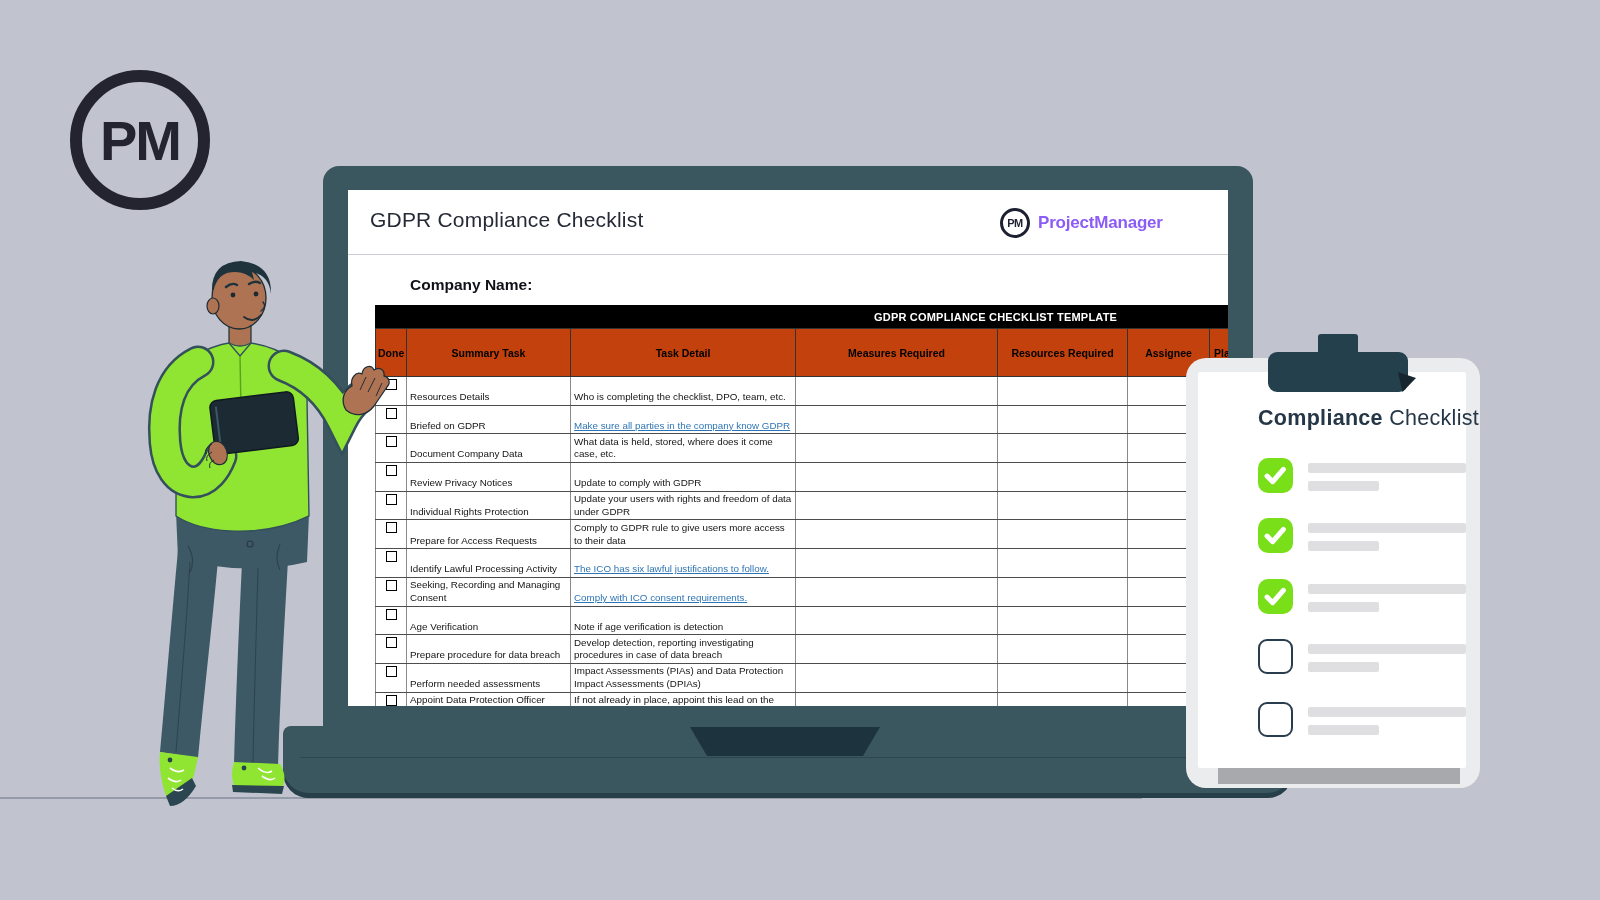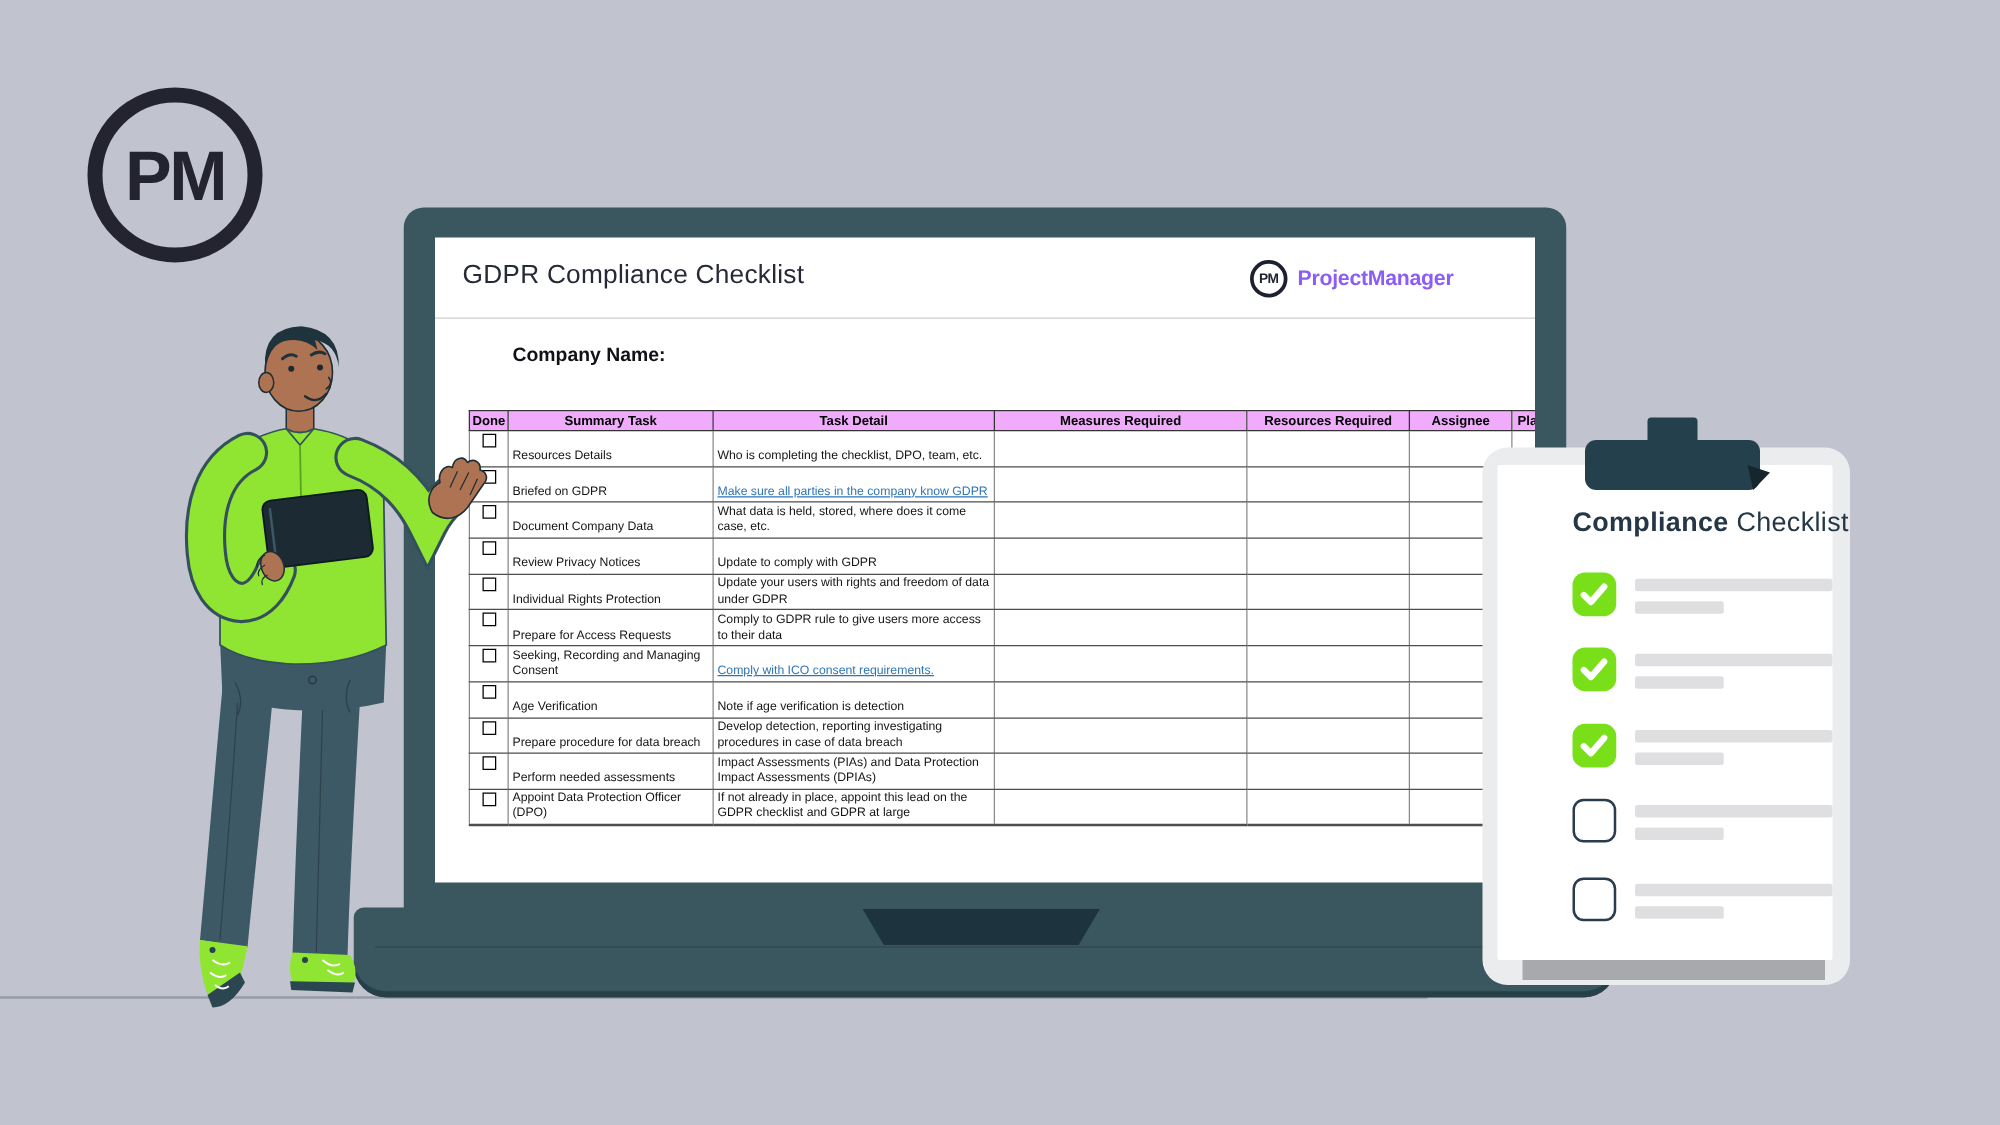--- a/index.html
+++ b/index.html
@@ -100,6 +100,9 @@
       <div class="screen-divider"></div>
       <div class="company">Company Name:</div>
 
+      <div class="banner">
+        <span>GDPR COMPLIANCE CHECKLIST TEMPLATE</span>
+      </div>
 
       <table class="sheet">
         <colgroup>

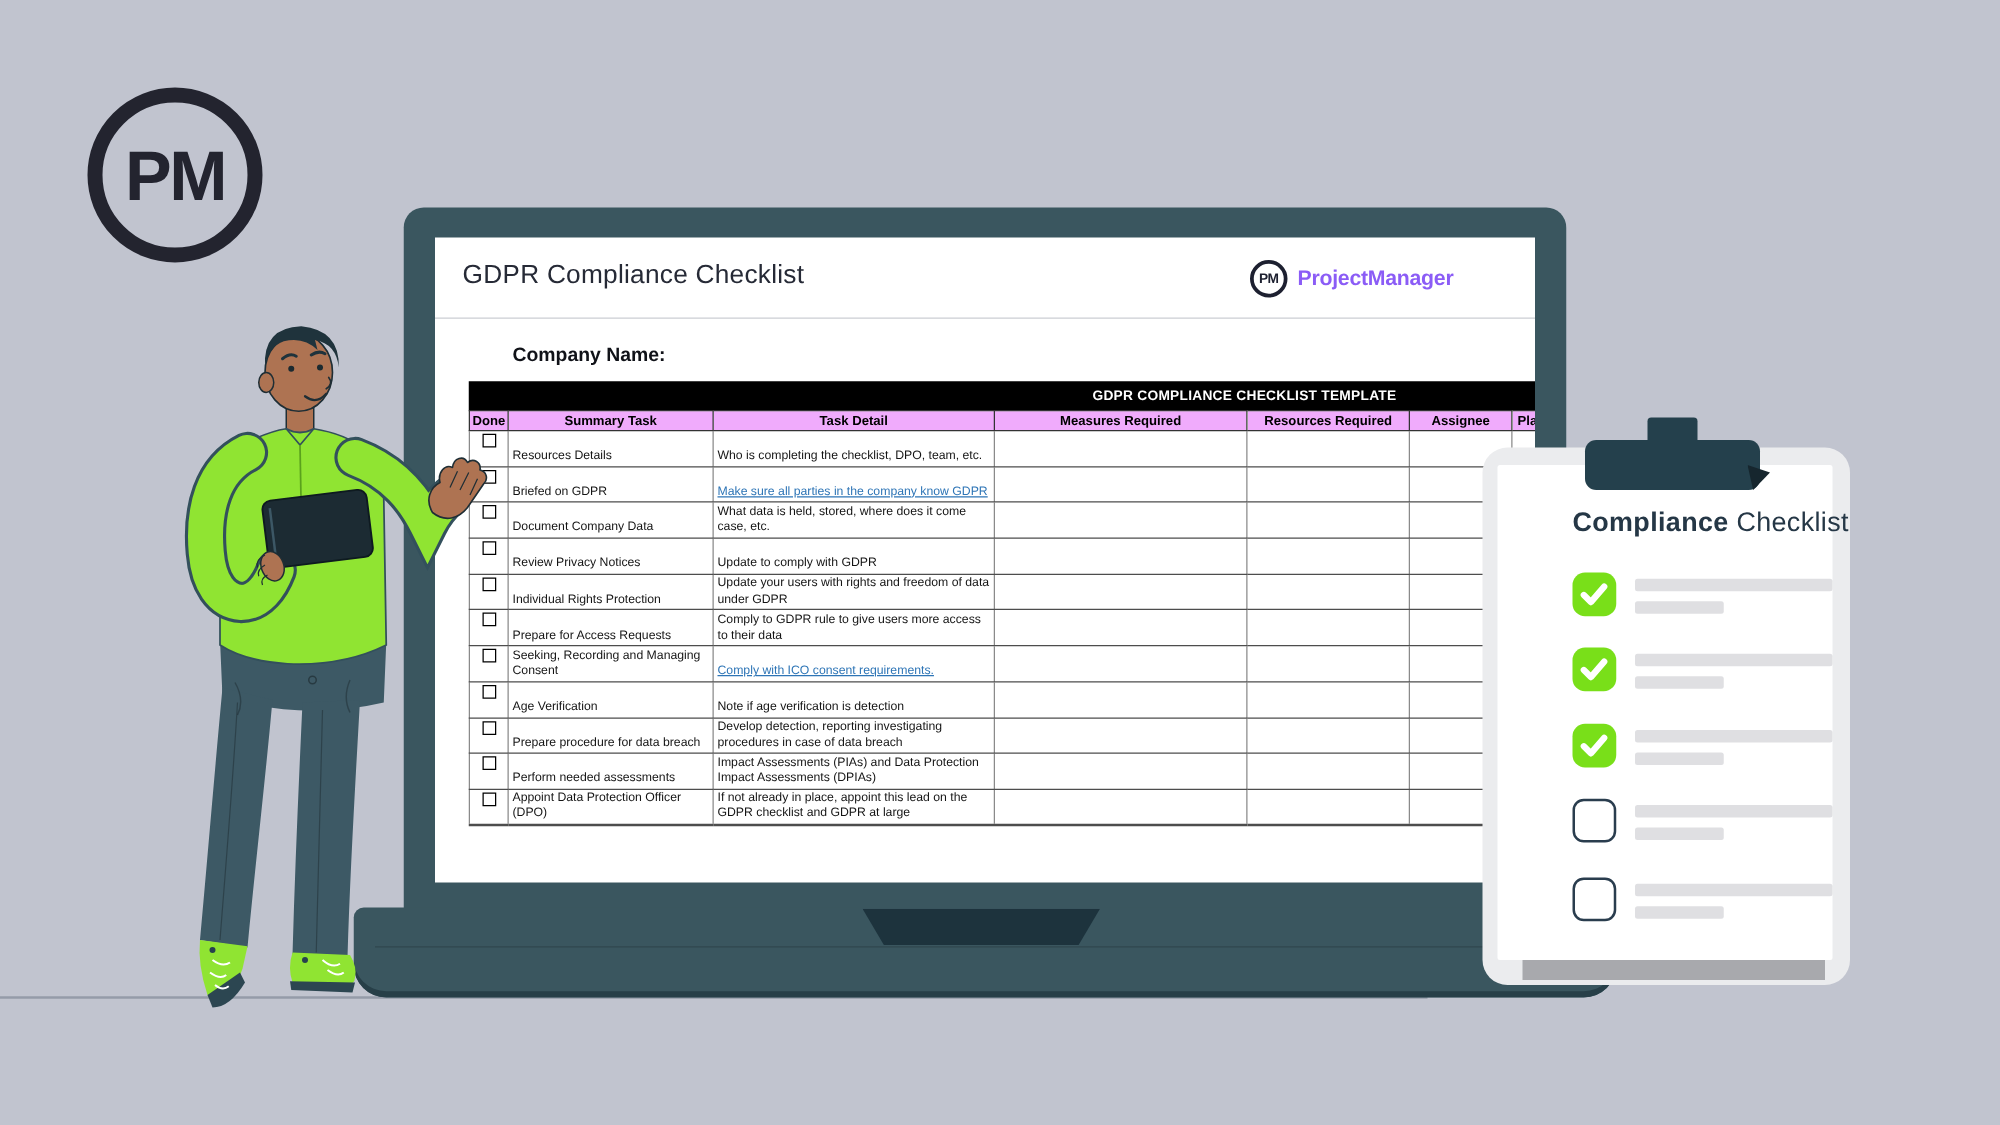--- a/index.html
+++ b/index.html
@@ -39,8 +39,8 @@
   .banner span{position:absolute;left:499px;top:6px;color:#fff;font-size:11px;font-weight:700;letter-spacing:.2px;}
 
   table.sheet{position:absolute;left:27px;top:138px;border-collapse:collapse;table-layout:fixed;width:894px;}
-  .sheet th{background:#f0abfc;border:1px solid #333;font-size:10.5px;font-weight:700;color:#000;
-            height:15px;padding:0 2px;overflow:hidden;white-space:nowrap;}
+  .sheet th{background:#c2410c;border:1px solid #333;font-size:10.5px;font-weight:700;color:#000;
+            height:15px;padding:16px 2px;overflow:hidden;white-space:nowrap;}
   .sheet th:last-child{text-align:left;padding-left:4px;}
   .sheet td{border-left:1px solid #8a8a8a;border-right:1px solid #8a8a8a;
             border-top:1px solid #4d4d4d;border-bottom:1px solid #4d4d4d;

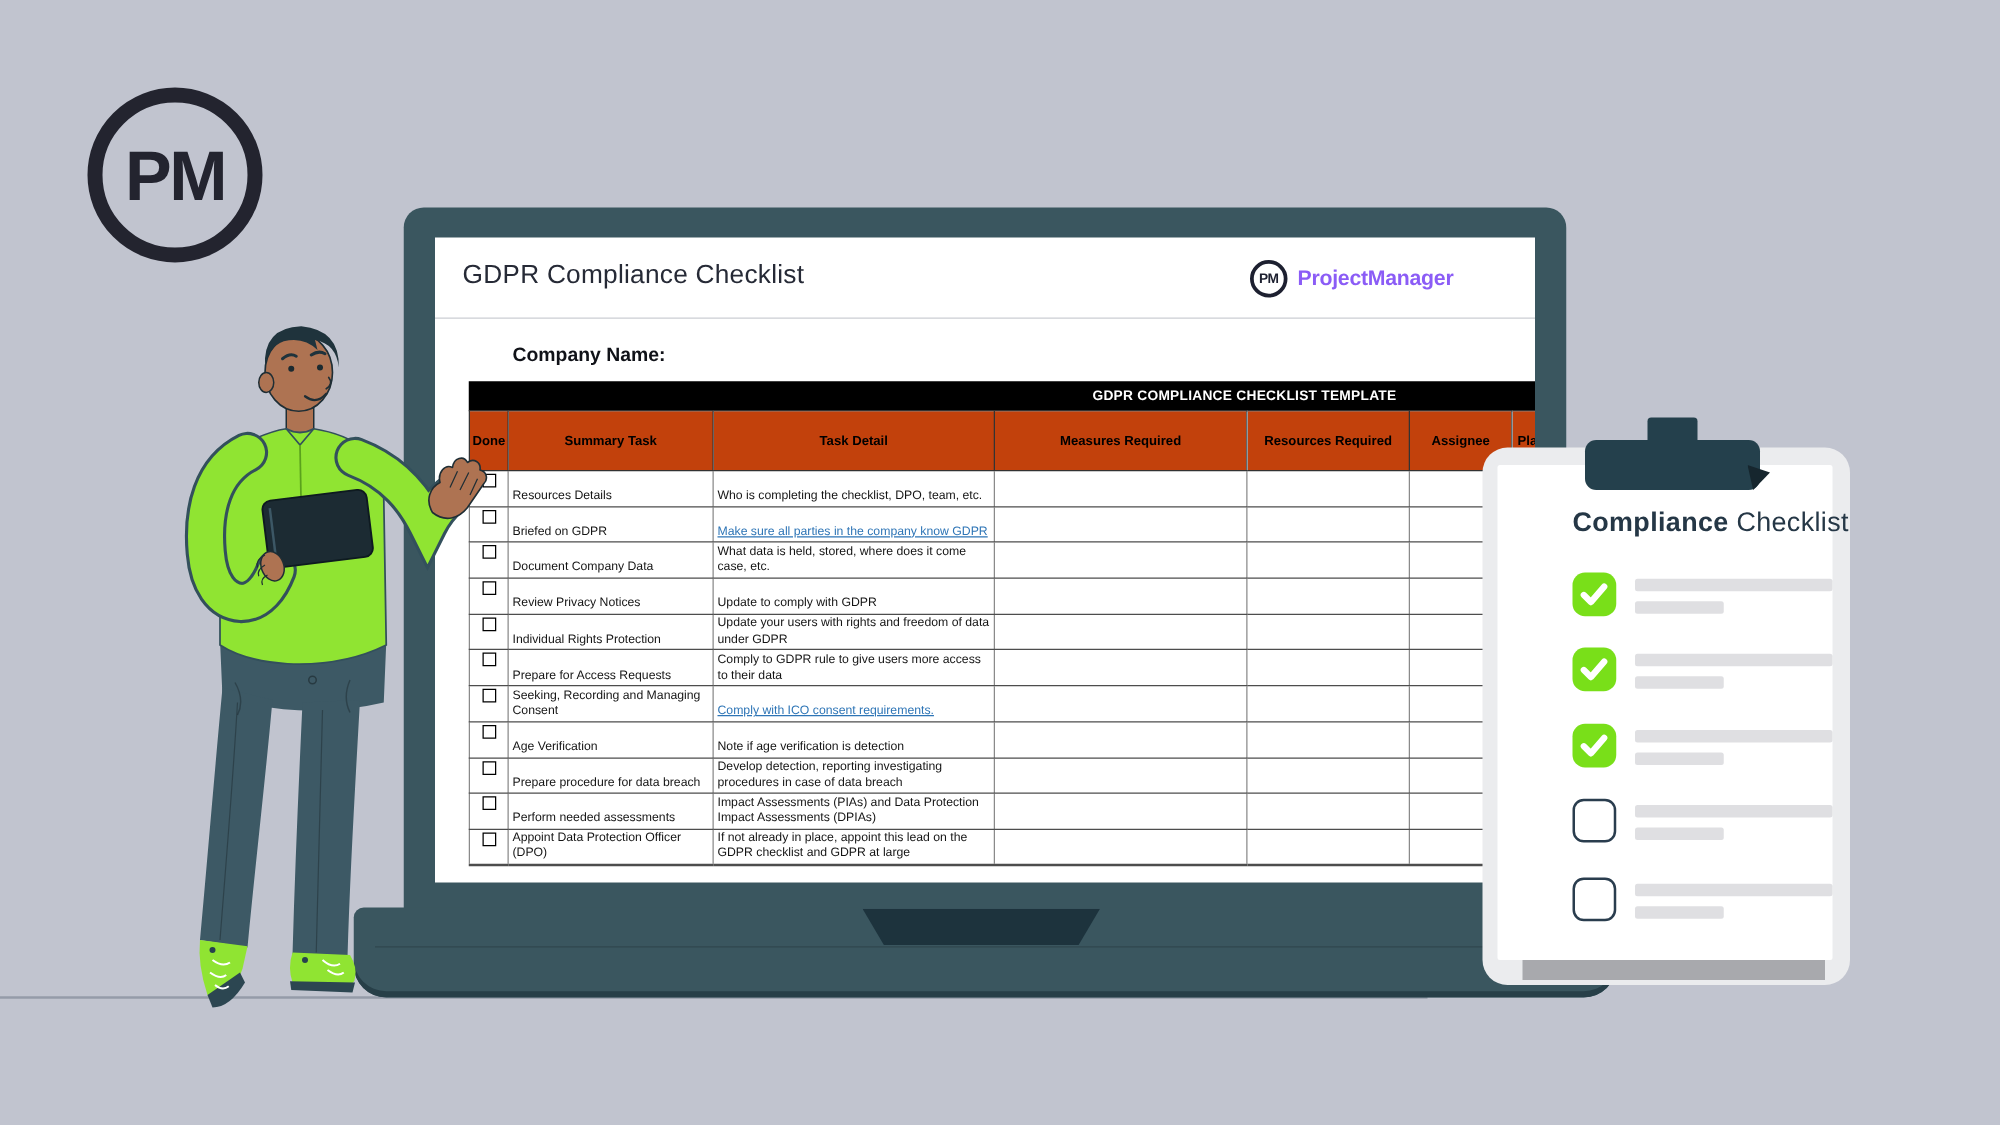--- a/index.html
+++ b/index.html
@@ -196,6 +196,17 @@
               <td class="c-done">
                 <div class="checkbox"></div>
               </td>
+              <td>Identify Lawful Processing Activity</td>
+              <td><span class="cell-link">The ICO has six lawful justifications to follow.</span></td>
+              <td></td>
+              <td></td>
+              <td></td>
+              <td></td>
+            </tr>
+            <tr>
+              <td class="c-done">
+                <div class="checkbox"></div>
+              </td>
               <td>Seeking, Recording and Managing Consent</td>
               <td><span class="cell-link">Comply with ICO consent requirements.</span></td>
               <td></td>

